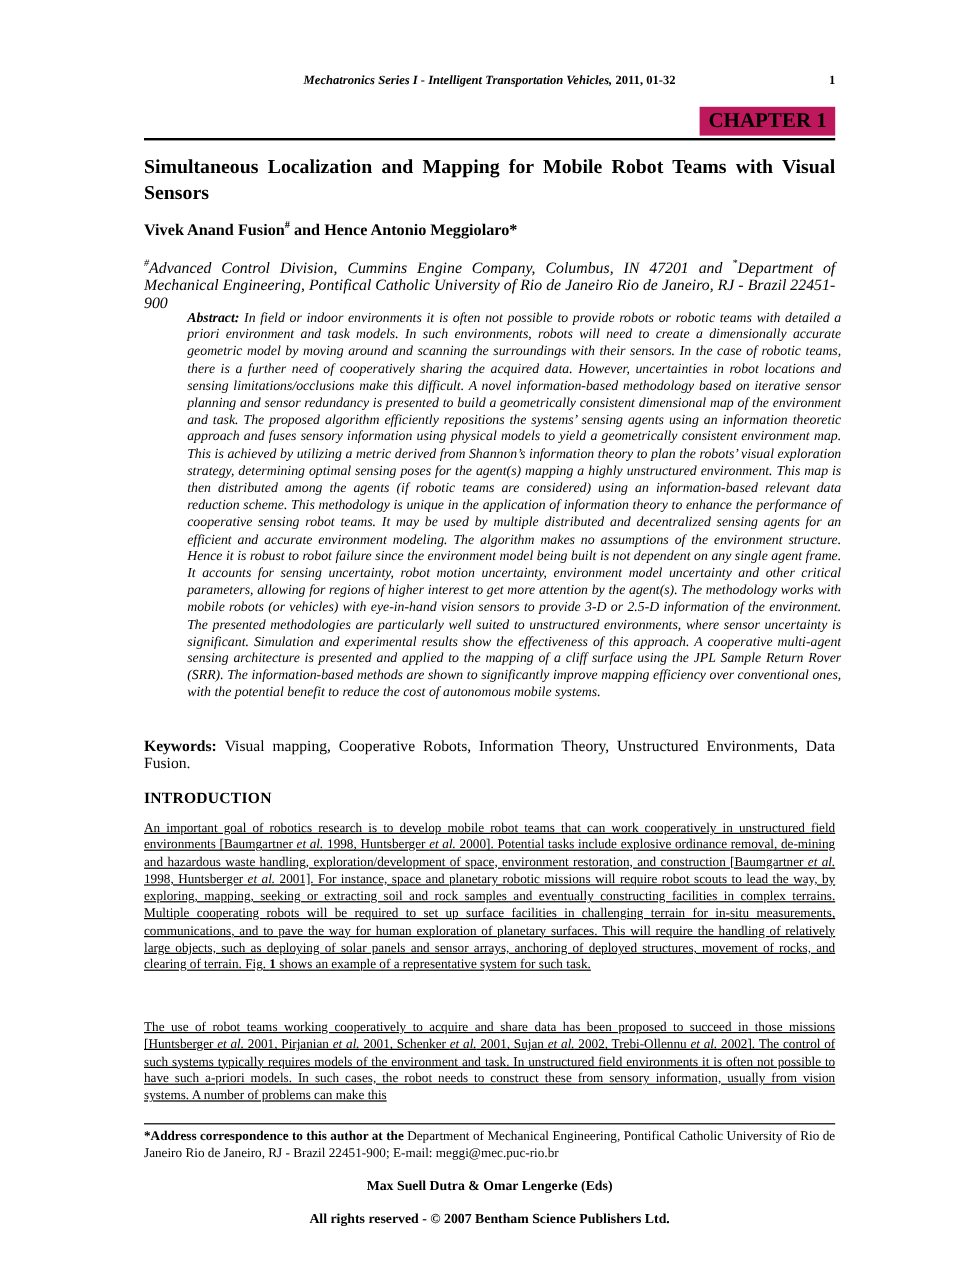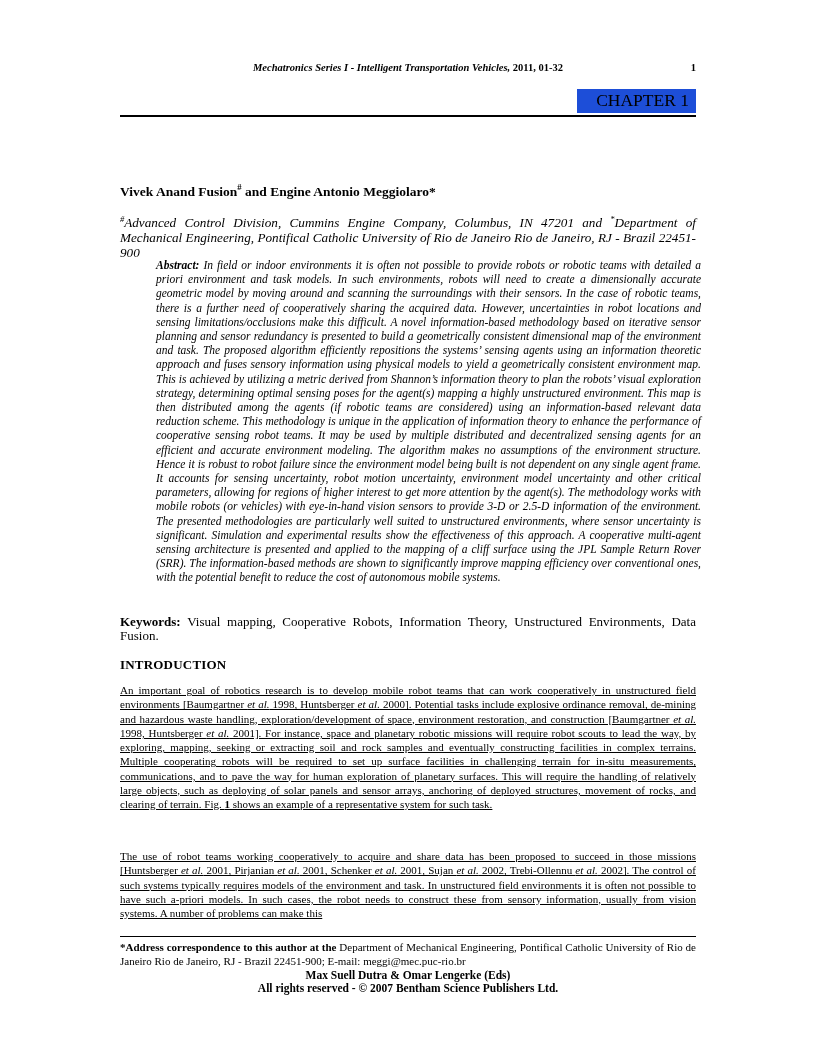--- a/index.html
+++ b/index.html
@@ -18,9 +18,9 @@
   .running-header .pagenum{position:absolute;right:0;top:0;}
   .badge-row{top:89px;text-align:right;}
   .chapter-badge{
-    display:inline-block;background:#1d4ed8;
-    font-size:17.5px;font-weight:normal;
-    padding:2px 7px 3px 19px;line-height:1.1;
+    display:inline-block;background:#be185d;
+    font-size:17.5px;font-weight:bold;
+    padding:2px 7px 3px 7px;line-height:1.1;
   }
   .header-rule{top:115px;height:2px;background:#000;}
   .paper-title{top:128px;font-size:16.5px;font-weight:bold;line-height:21.8px;text-align:justify;}

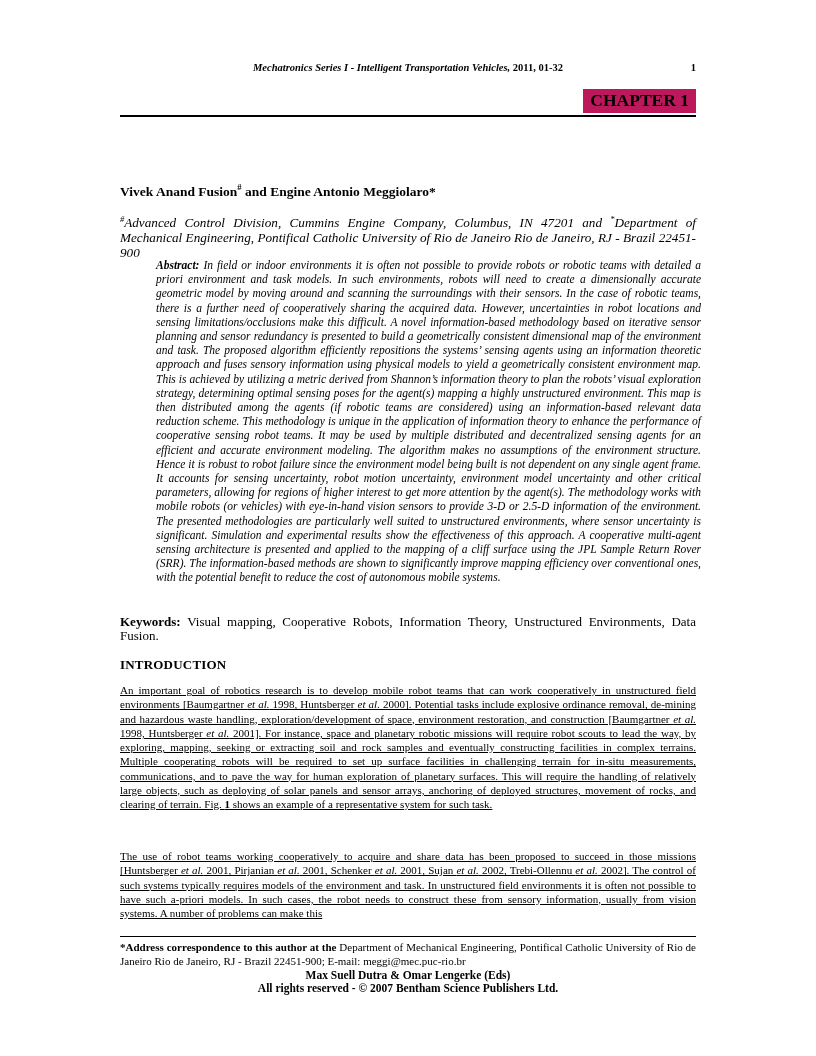--- a/index.html
+++ b/index.html
@@ -52,6 +52,7 @@
   </div>
   <div class="abs col header-rule"></div>
 
+  <h1 class="abs col paper-title" style="margin:0;">Simultaneous Localization and Mapping for Mobile Robot Teams with Visual Sensors</h1>
 
   <div class="abs col authors"><span style="font-weight: bold;">Vivek Anand Fusion</span><span style="font-weight: bold; vertical-align: super; font-size: 64%;">#</span><span style="font-weight: bold;"> and Engine Antonio Meggiolaro*</span></div>
 

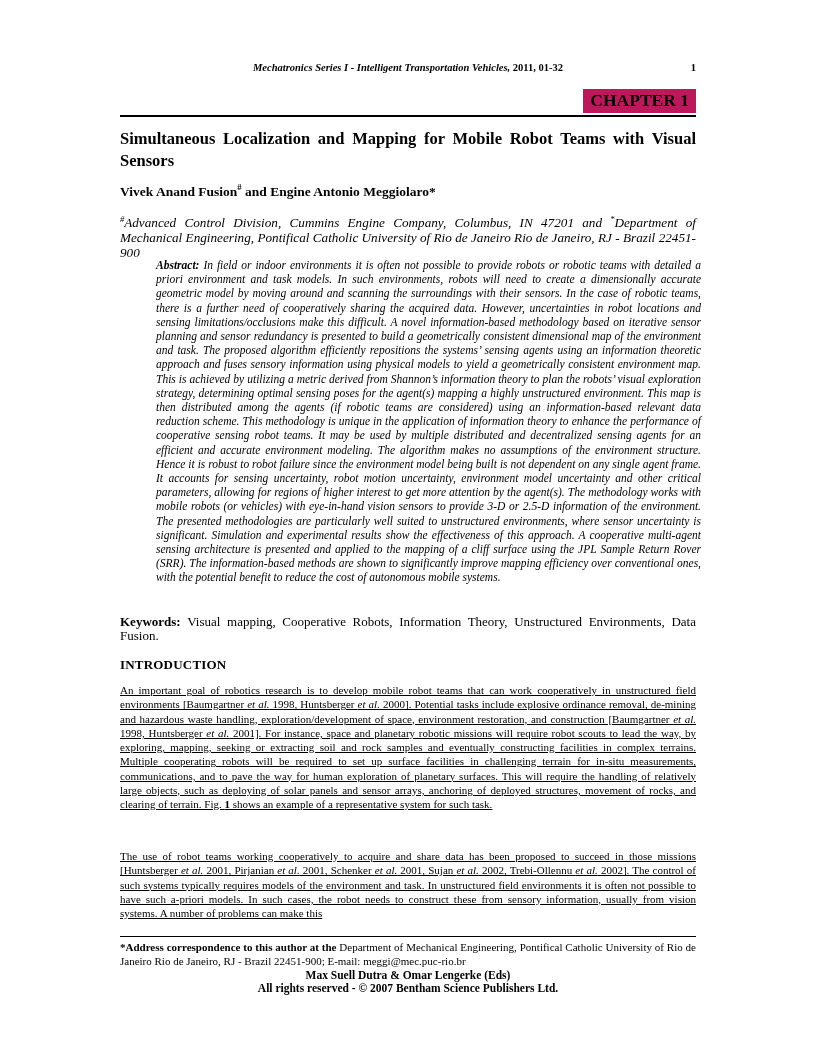--- a/index.html
+++ b/index.html
@@ -54,7 +54,7 @@
 
   <h1 class="abs col paper-title" style="margin:0;">Simultaneous Localization and Mapping for Mobile Robot Teams with Visual Sensors</h1>
 
-  <div class="abs col authors"><span style="font-weight: bold;">Vivek Anand Fusion</span><span style="font-weight: bold; vertical-align: super; font-size: 64%;">#</span><span style="font-weight: bold;"> and Engine Antonio Meggiolaro*</span></div>
+  <div class="abs col authors"><span style="font-weight: bold;">Vivek Anand Fusion</span><span style="font-weight: bold; vertical-align: super; font-size: 64%;">#</span><span style="font-weight: bold;"> and Hence Antonio Meggiolaro*</span></div>
 
   <div class="abs col affiliation"><span style="vertical-align: super; font-size: 64%;">#</span><span>Advanced Control Division, Cummins Engine Company, Columbus, IN 47201 and </span><span style="vertical-align: super; font-size: 64%;">*</span><span>Department of Mechanical Engineering, Pontifical Catholic University of Rio de Janeiro Rio de Janeiro, RJ - Brazil 22451-900</span></div>
 

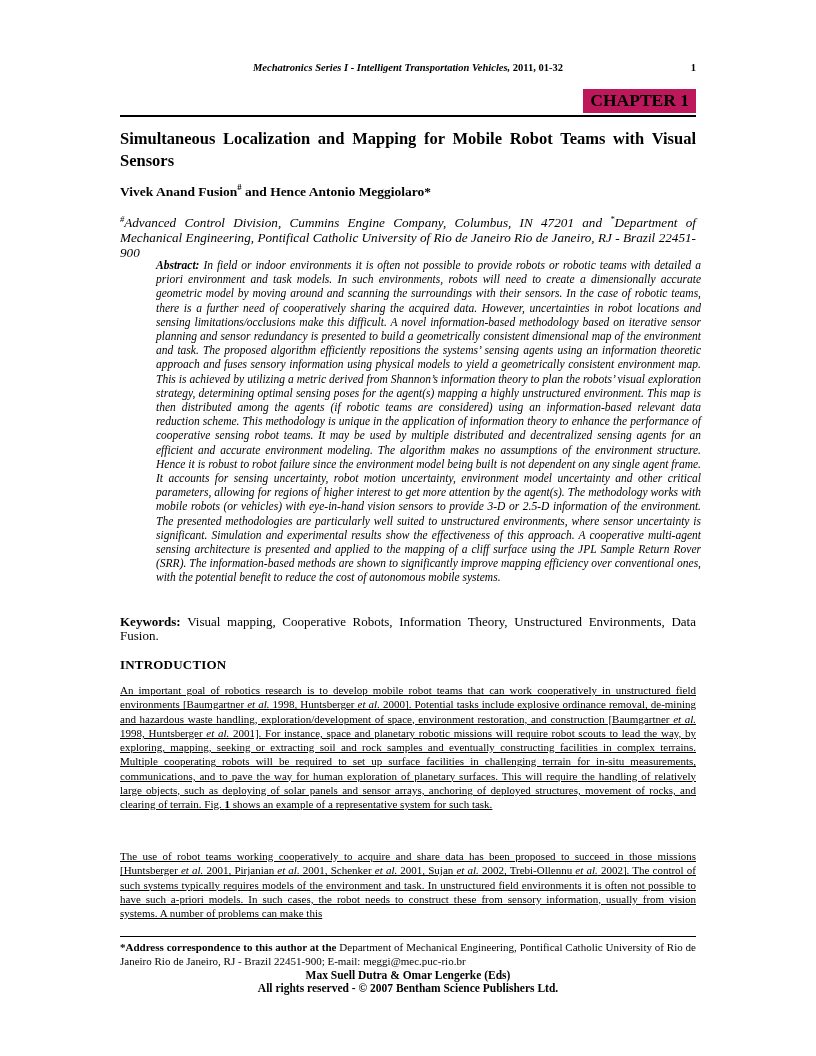--- a/index.html
+++ b/index.html
@@ -35,7 +35,7 @@
   .footnote-rule{top:936px;height:1.4px;background:#000;}
   .footnote{top:941px;font-size:11px;line-height:13.9px;text-align:justify;}
   .page-footer{top:969px;font-size:11.5px;font-weight:bold;line-height:13.2px;text-align:center;}
-  .page-footer div{display:block;}
+  .page-footer div{display:block;margin-top:14px;}
 </style>
 </head>
 <body>

